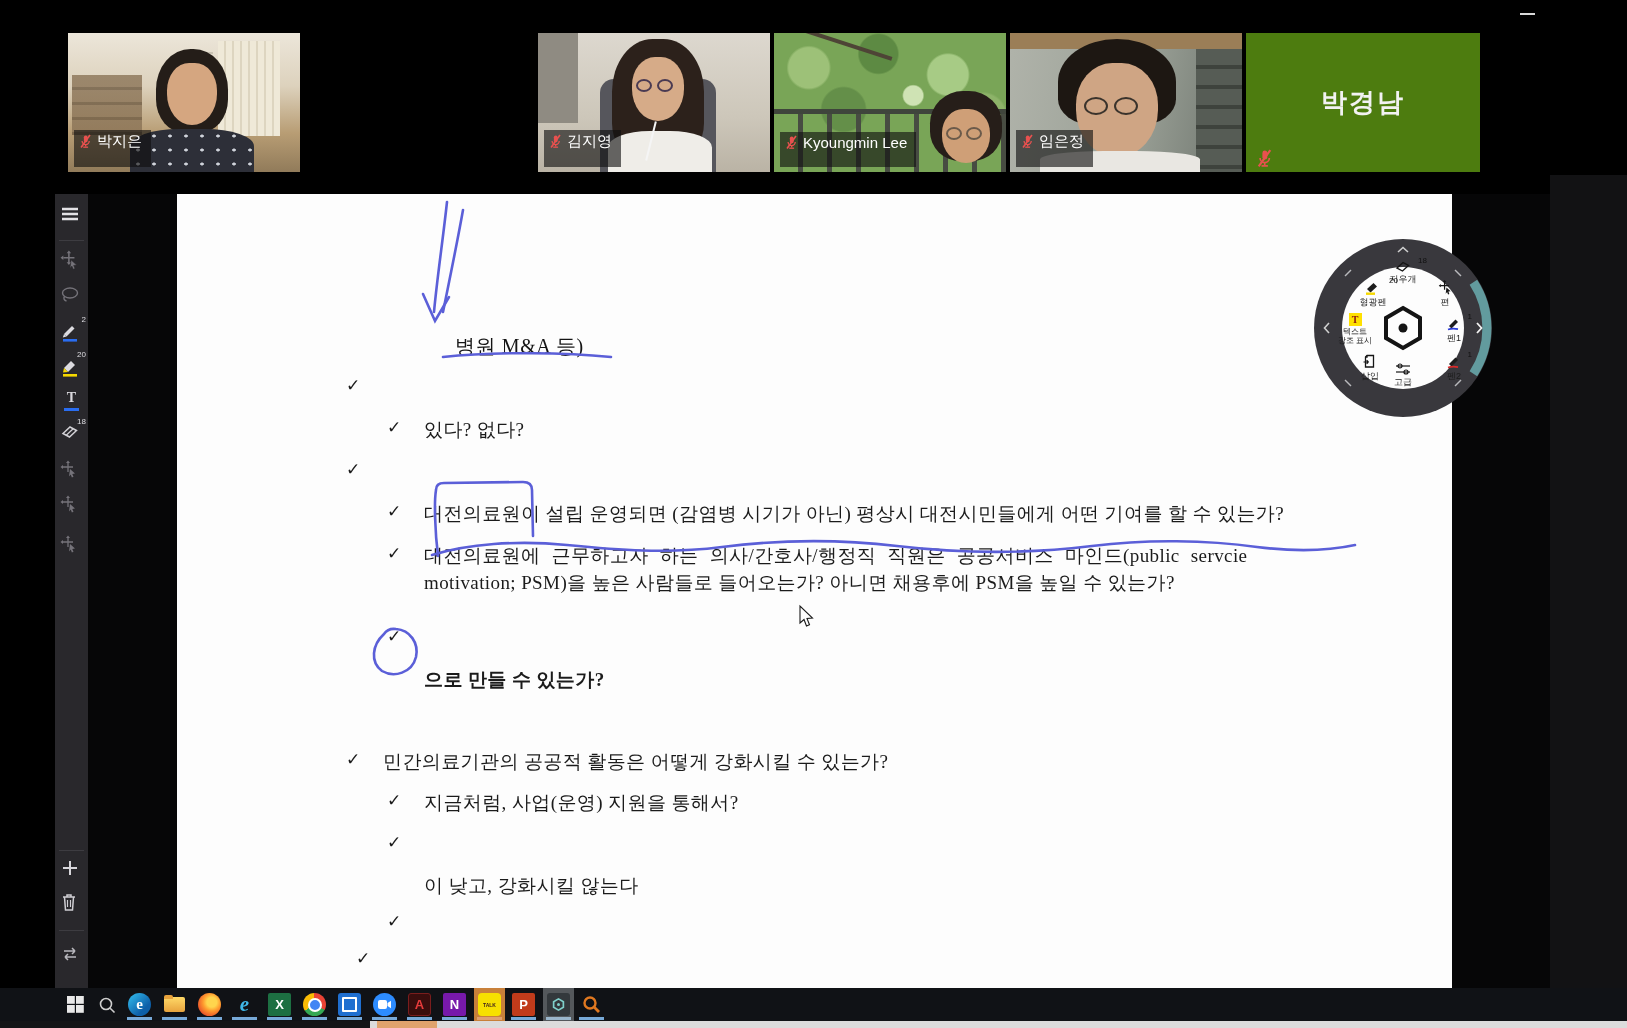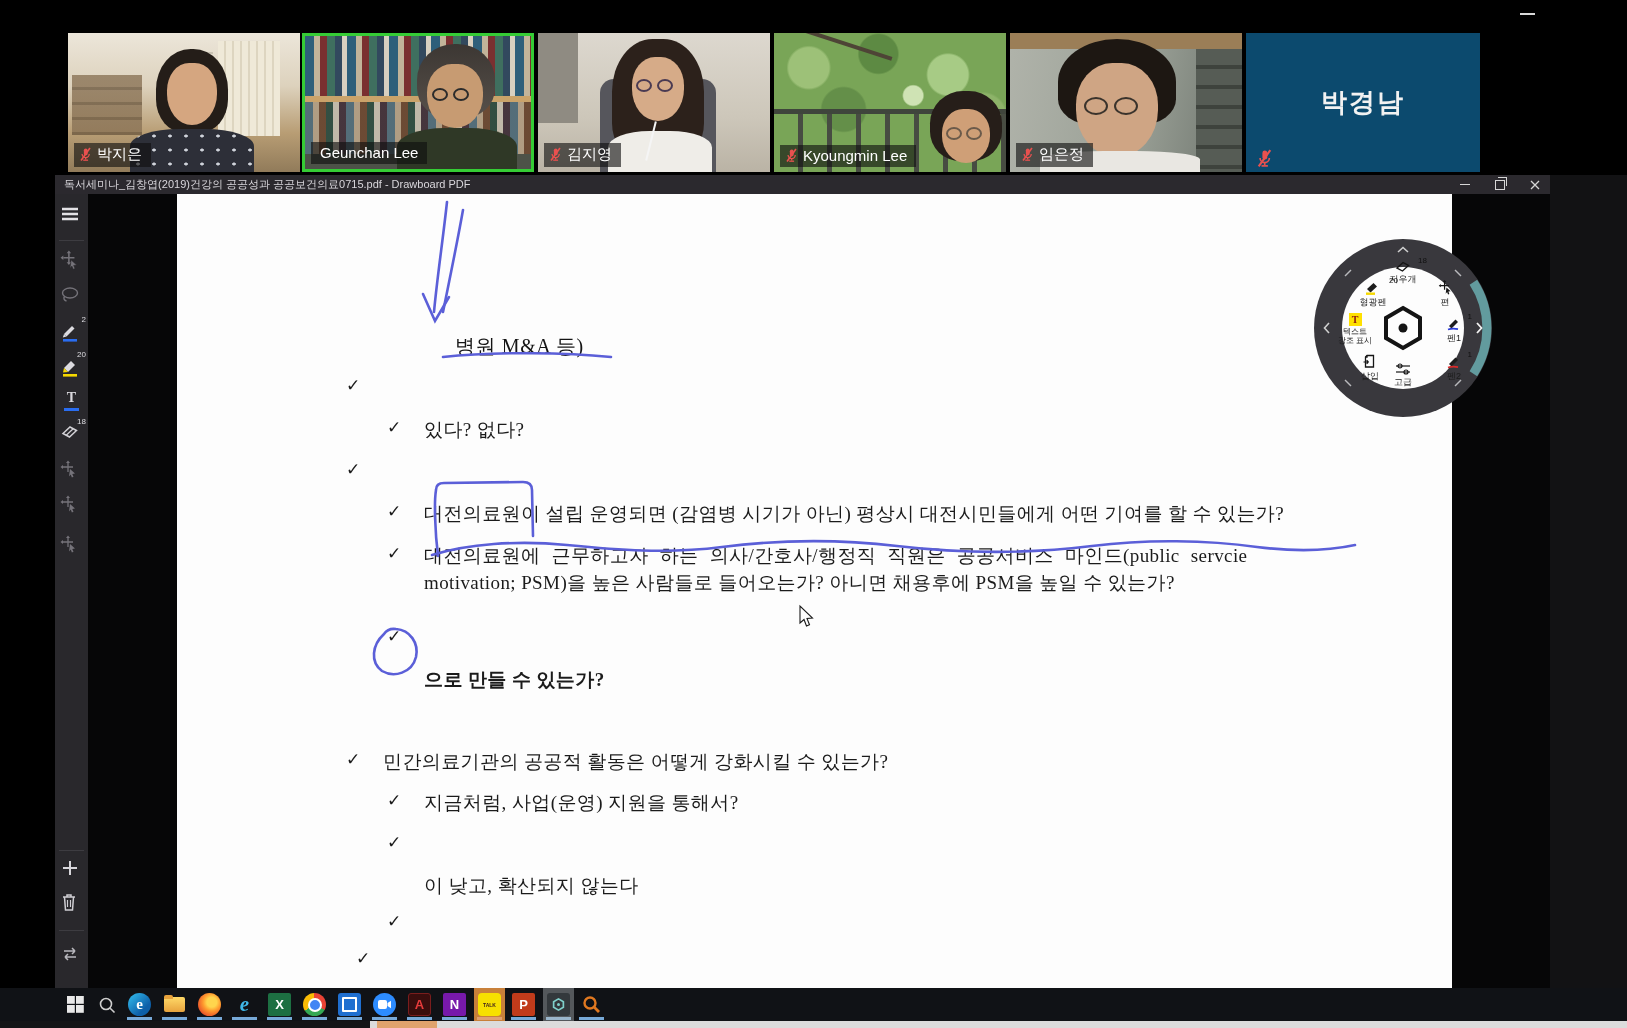--- a/index.html
+++ b/index.html
@@ -165,7 +165,7 @@
     </div>
   </div>
 
-  <div class="vt" style="left:1246px;width:234px;background:#0c4a6e;">
+  <div class="vt" style="left:1246px;width:234px;background:#4d7c0f;">
     <div class="abs" style="left:0;top:0;width:100%;height:100%;display:flex;align-items:center;justify-content:center;
                 color:#f2f2f2;font-size:26px;font-weight:600;letter-spacing:2px;">박경남</div>
     <svg class="abs" style="left:10px;bottom:4px;" viewBox="0 0 16 18" width="17" height="19">

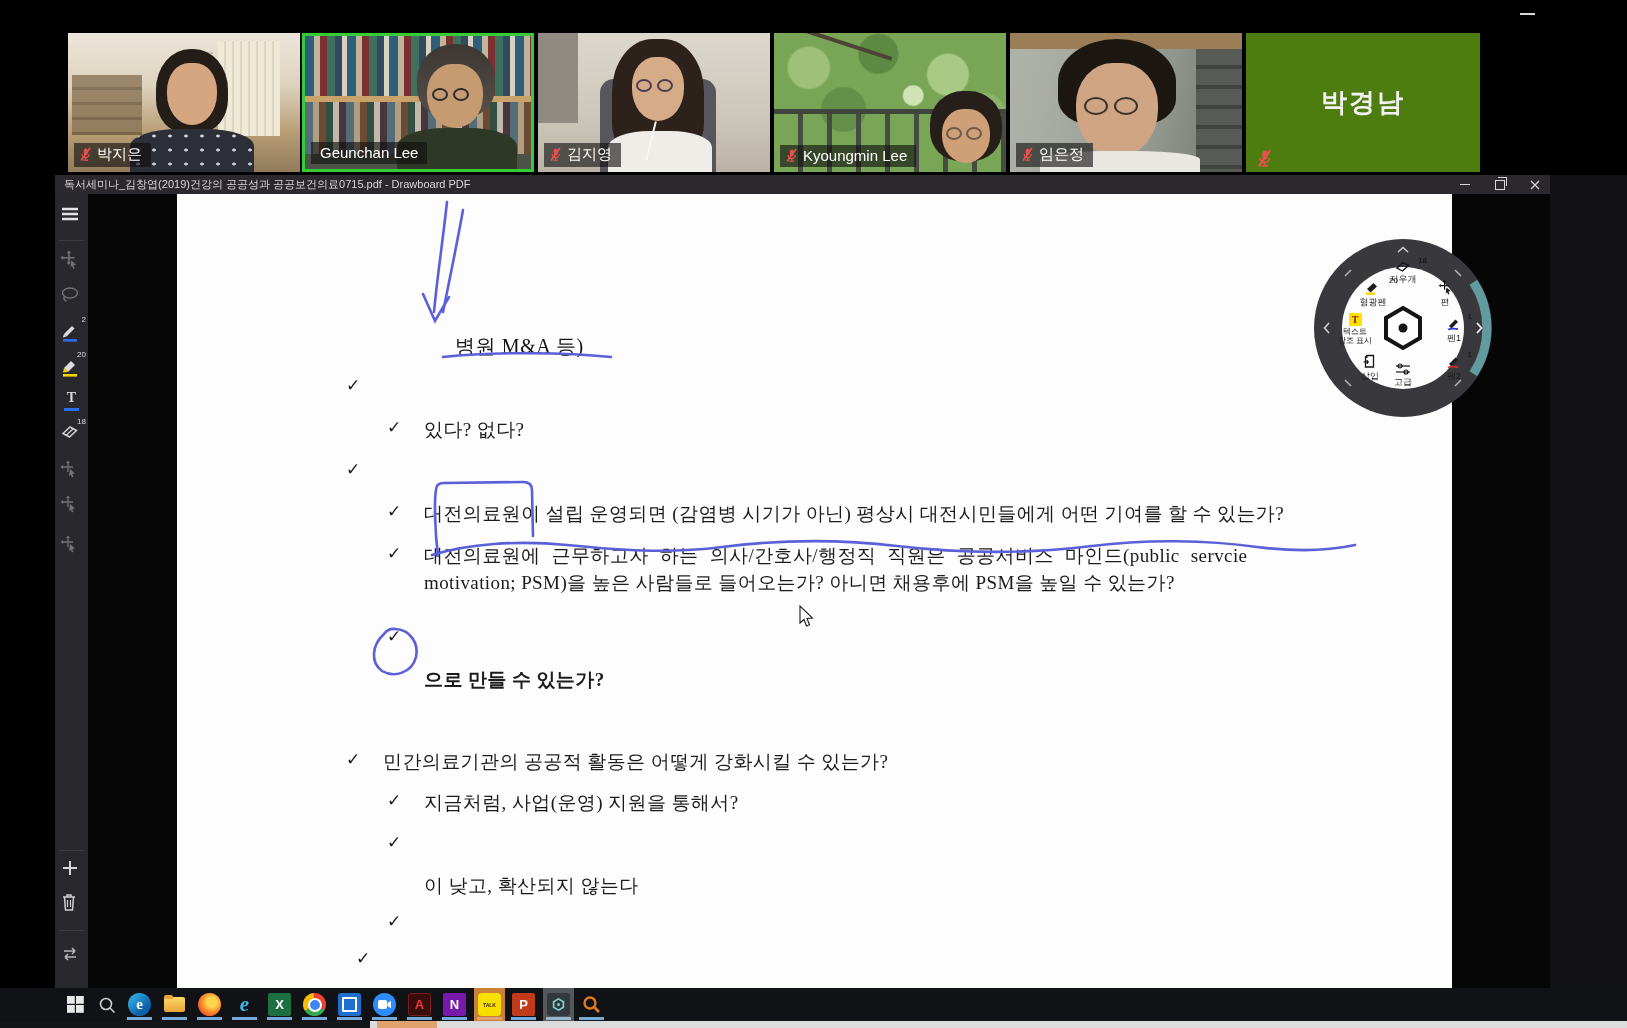--- a/index.html
+++ b/index.html
@@ -10,7 +10,7 @@
   .vt{position:absolute;top:33px;width:232px;height:139px;background:#222;overflow:hidden;box-sizing:border-box;}
   .vt.active{border:3px solid #35cc35;}
   .plate{position:absolute;left:6px;bottom:5px;display:flex;align-items:center;gap:5px;
-         background:rgba(15,15,15,.62);padding:2px 9px 3px 5px;color:#fff;font-size:15px;white-space:nowrap;}
+         background:rgba(15,15,15,.62);padding:2px 9px 16px 5px;color:#fff;font-size:15px;white-space:nowrap;}
   .hair{position:absolute;background:#241d18;border-radius:48% 48% 40% 40%;}
   .face{position:absolute;background:#d0a27e;border-radius:46% 46% 52% 52%;}
   .torso{position:absolute;border-radius:40% 40% 0 0;}

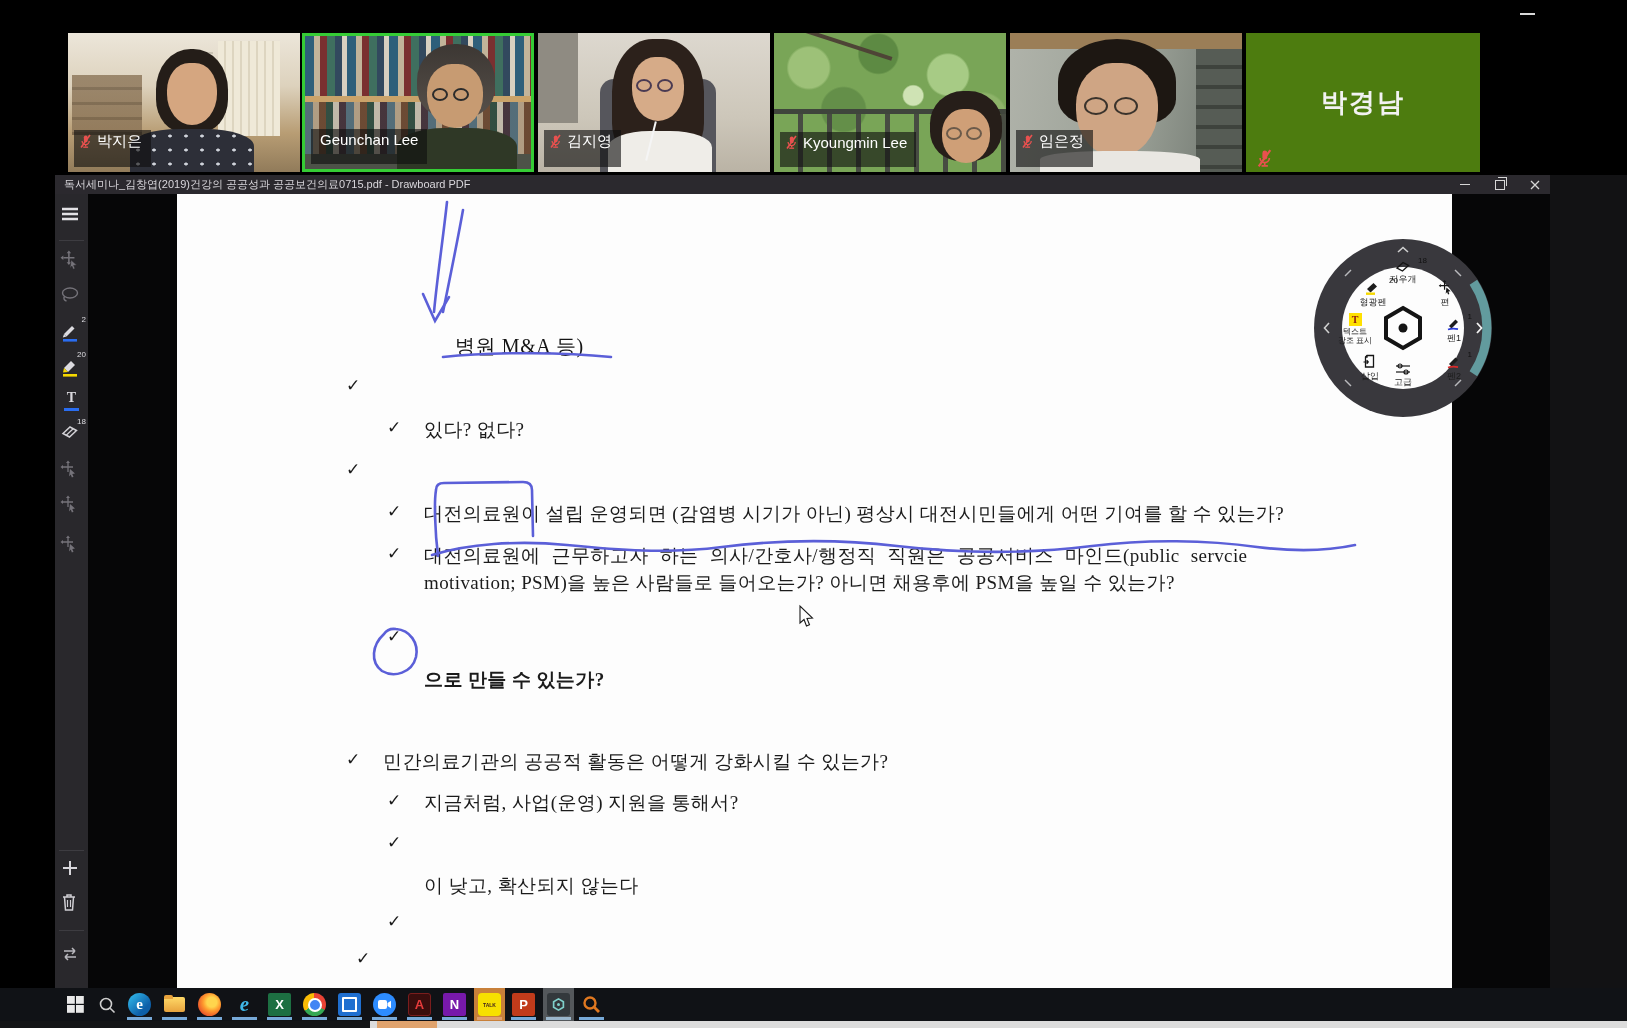--- a/index.html
+++ b/index.html
@@ -74,22 +74,6 @@
     </div>
   </div>
 
-  <div class="vt active" style="left:302px;">
-    <div class="abs" style="inset:0;background:#5f5140;">
-      <div class="abs" style="left:0;top:0;width:100%;height:60px;background:repeating-linear-gradient(90deg,#2e5f7a 0 9px,#c2b49a 9px 15px,#7a3030 15px 22px,#3f6f5f 22px 30px,#32495e 30px 37px,#d8d0c0 37px 42px);"></div>
-      <div class="abs" style="left:0;top:60px;width:100%;height:6px;background:#caa36a;"></div>
-      <div class="abs" style="left:0;top:66px;width:100%;height:52px;background:repeating-linear-gradient(90deg,#53707e 0 8px,#b8a489 8px 14px,#6d4a33 14px 21px,#2f4f43 21px 28px,#c9c2b2 28px 34px,#44333d 34px 41px);opacity:.92;"></div>
-      <div class="abs" style="left:0;top:118px;width:100%;height:21px;background:#4d5248;"></div>
-      <div class="hair" style="left:112px;top:8px;width:78px;height:74px;background:linear-gradient(180deg,#3c3733,#57504a);"></div>
-      <div class="face" style="left:122px;top:28px;width:56px;height:64px;background:#c79b72;"></div>
-      <div class="spec" style="left:127px;top:52px;"></div>
-      <div class="spec" style="left:148px;top:52px;"></div>
-      <div class="torso" style="left:92px;top:92px;width:120px;height:47px;background:#2f3826;"></div>
-    </div>
-    <div class="plate" style="padding-left:9px;">
-      <span>Geunchan Lee</span>
-    </div>
-  </div>
 
   <div class="vt" style="left:538px;">
     <div class="abs" style="inset:0;background:linear-gradient(180deg,#ddd8cf 0%,#cdc7ba 60%,#bab3a5 100%);">

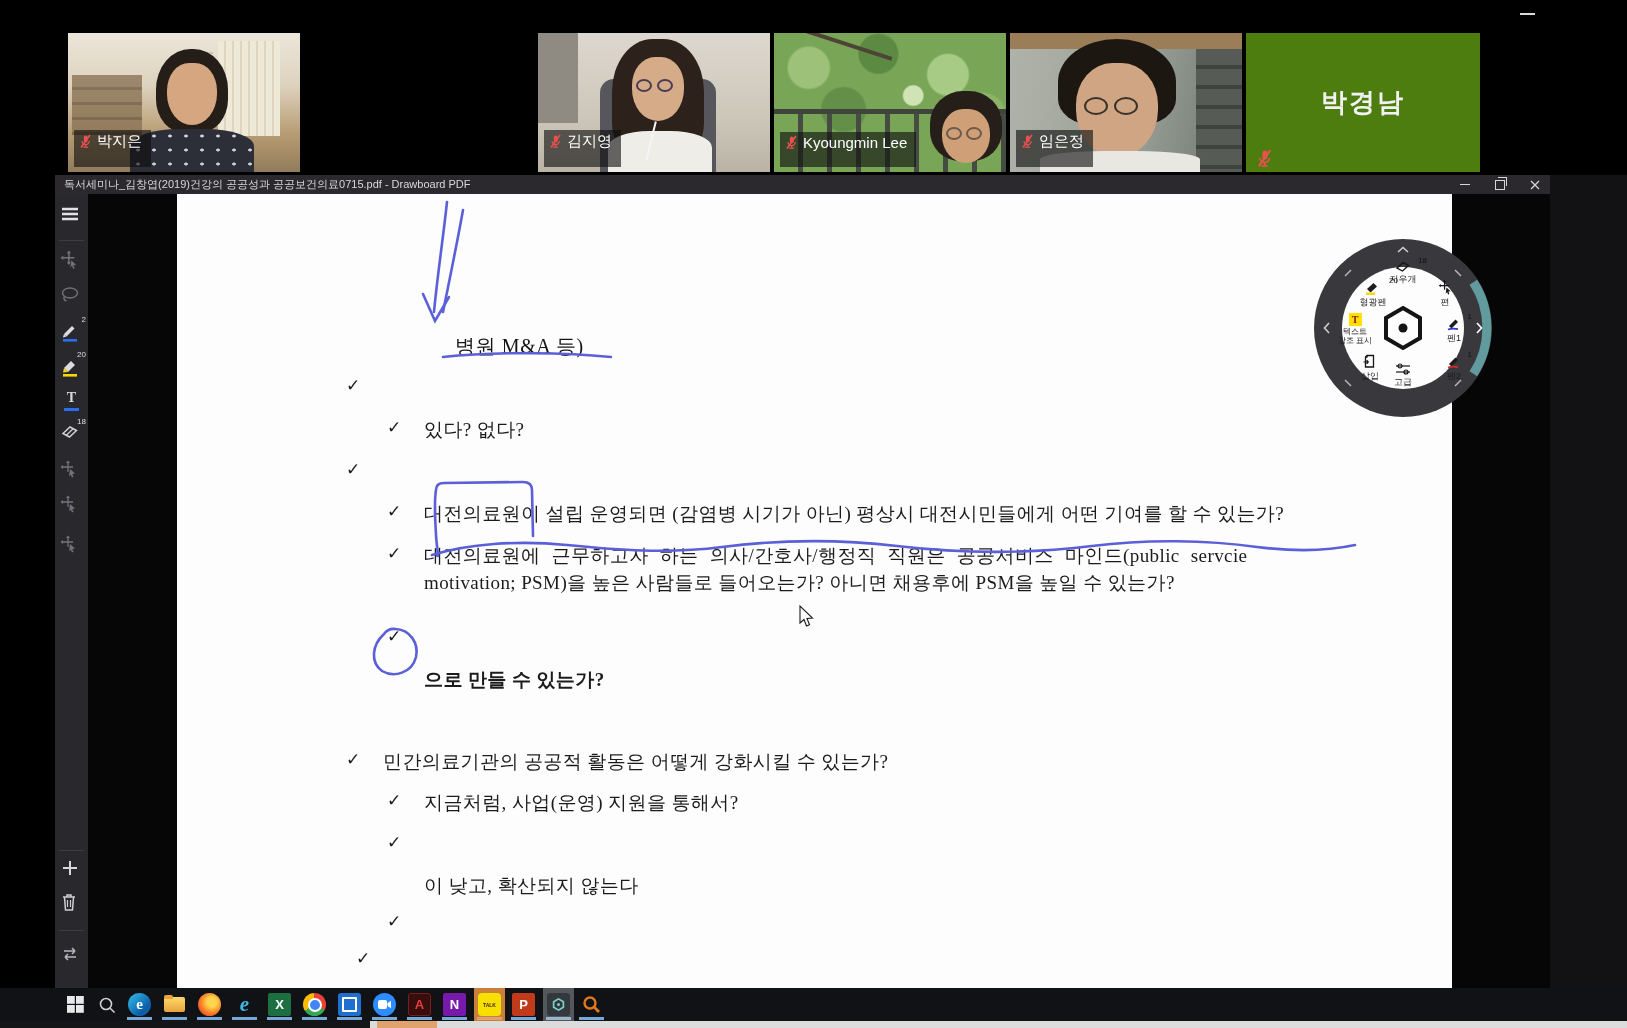--- a/index.html
+++ b/index.html
@@ -161,22 +161,6 @@
     </svg>
   </div>
 
-  <div id="titlebar">
-    <span class="t">독서세미나_김창엽(2019)건강의 공공성과 공공보건의료0715.pdf - Drawboard PDF</span>
-    <div class="wbtn" style="left:1395px;">
-      <div style="width:10px;height:1.5px;background:#d6d6d6;"></div>
-    </div>
-    <div class="wbtn" style="left:1430px;">
-      <div style="width:8px;height:8px;border:1.4px solid #d6d6d6;position:relative;">
-        <div style="position:absolute;left:2px;top:-4px;width:8px;height:8px;border:1.4px solid #d6d6d6;border-bottom:none;border-left:none;"></div>
-      </div>
-    </div>
-    <div class="wbtn" style="left:1465px;">
-      <svg width="10" height="10" viewBox="0 0 10 10">
-        <path d="M1 1 L9 9 M9 1 L1 9" stroke="#d6d6d6" stroke-width="1.3"></path>
-      </svg>
-    </div>
-  </div>
 
   <div id="canvas"></div>
   <div id="rightfill"></div>

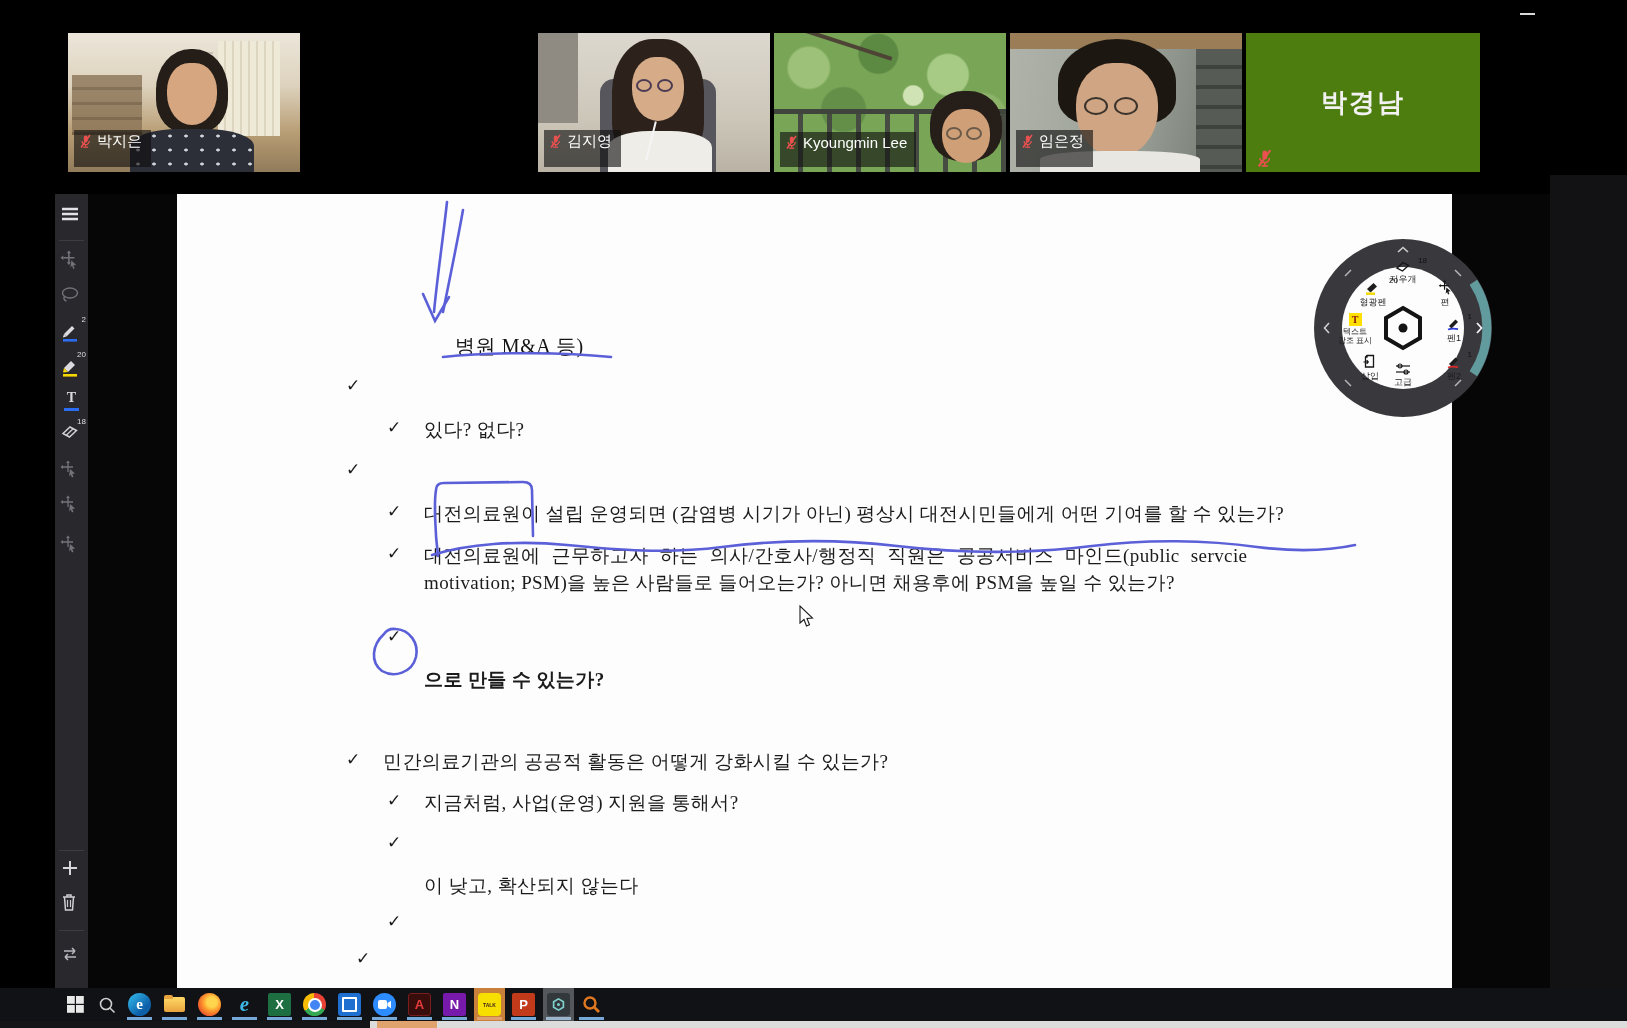--- a/index.html
+++ b/index.html
@@ -297,7 +297,7 @@
       <span class="chk">✓</span>
     </div>
     <div class="dline lv2" style="top:679px;">
-      <span>이 낮고, 확산되지 않는다</span>
+      <span>이 낮고, 강화시킬 않는다</span>
     </div>
     <div class="dline lv2" style="top:717px;">
       <span class="chk">✓</span>

